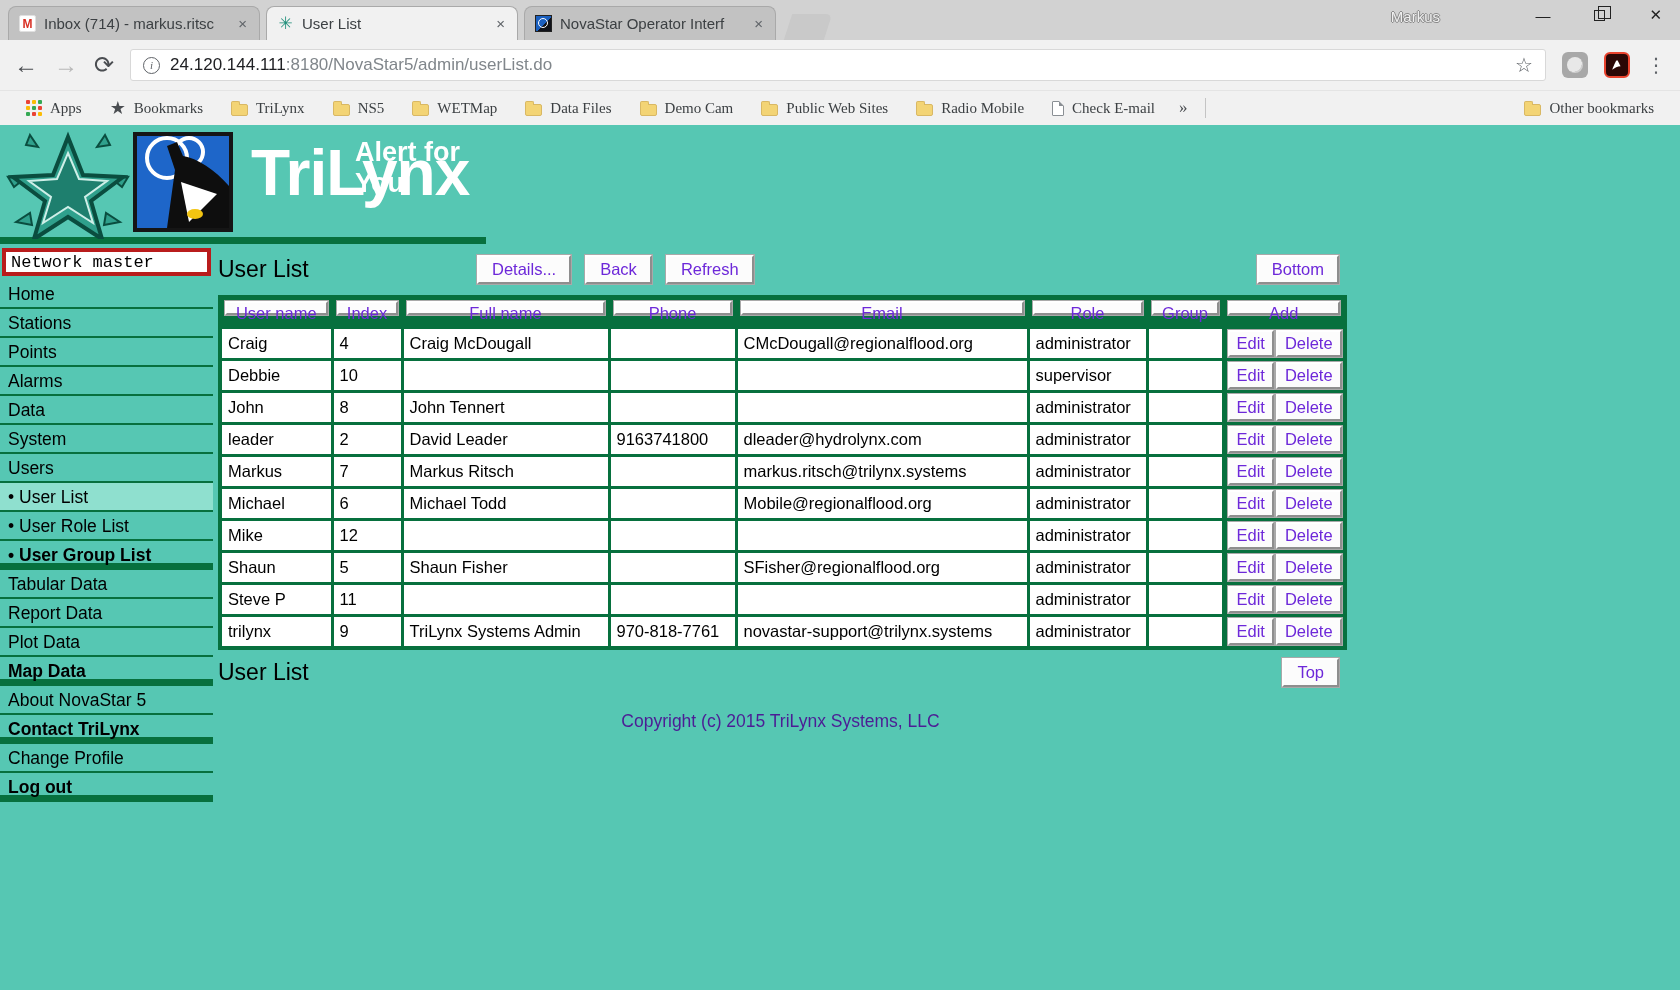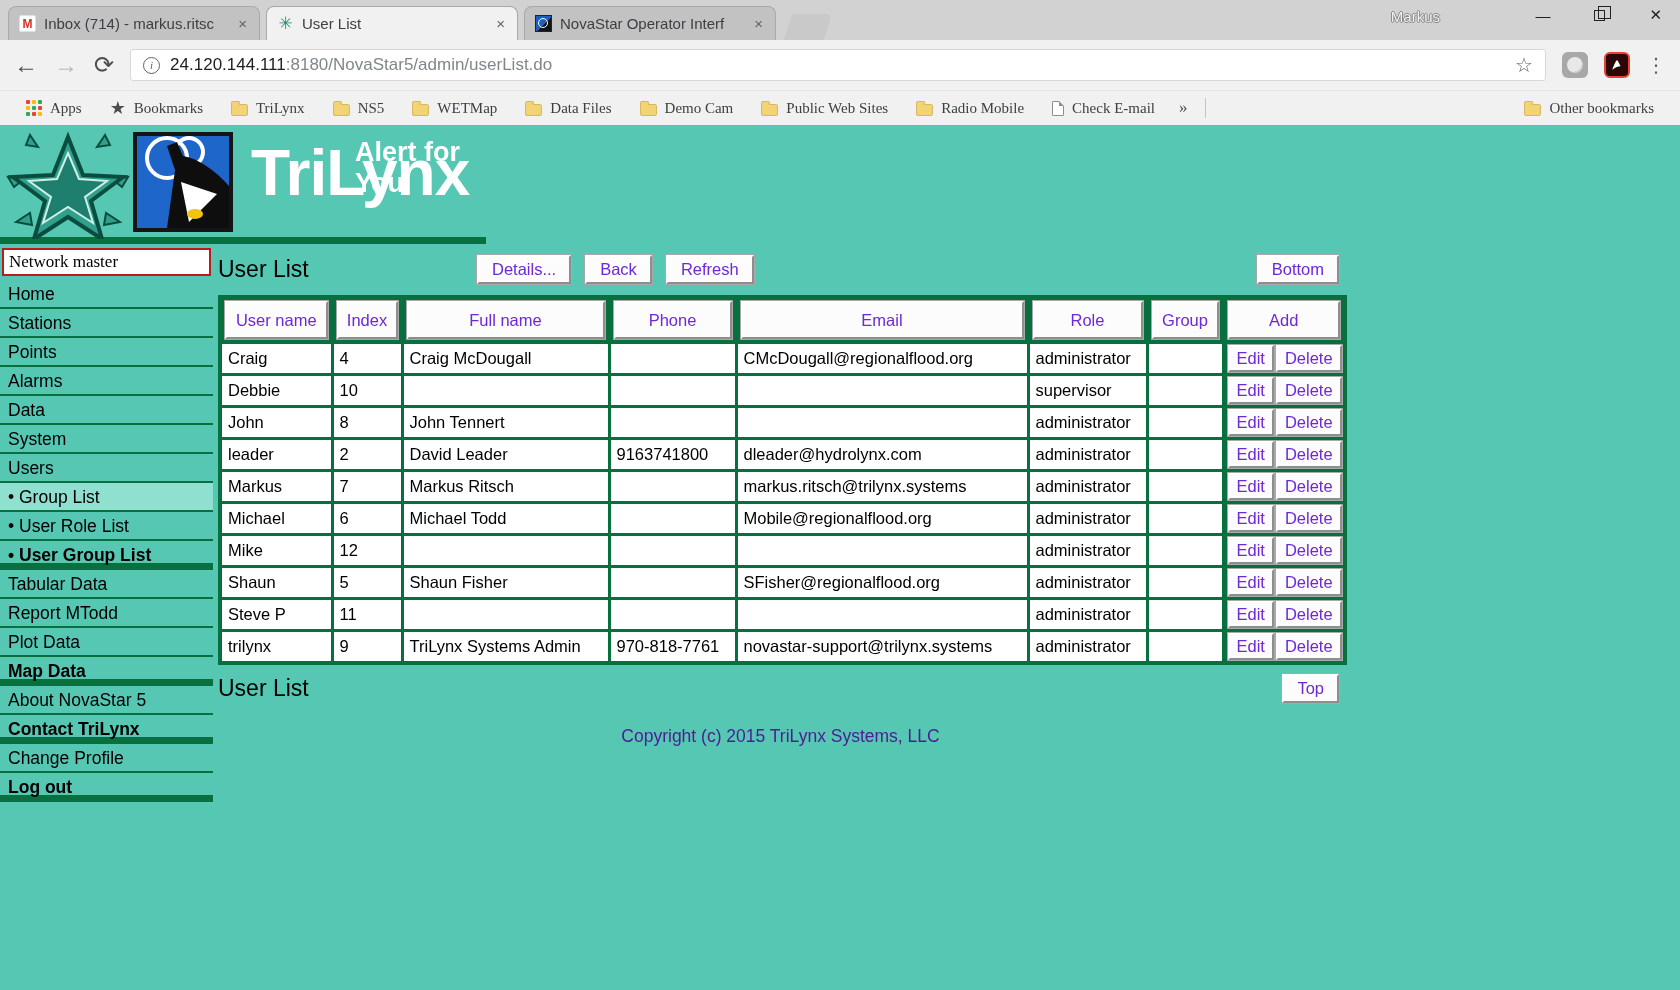--- a/index.html
+++ b/index.html
@@ -85,8 +85,8 @@
   .layout { display:flex; align-items:flex-start; }
   .sidebar { width:213px; flex:0 0 213px; padding-top:4px; }
   .network-input {
-    display:block; width:209px; height:28px; margin:0 0 4px 2px; border:2px solid #b91c1c;
-    font-size:17px; font-family:Liberation Serif, serif; padding:0 5px; background:#fff; color:#000;
+    display:block; width:209px; height:28px; margin:0 0 4px 2px; border:4px solid #b91c1c;
+    font-size:17px; font-family:Liberation Mono, monospace; padding:0 5px; background:#fff; color:#000;
   }
   .side-item { height:29px; line-height:28px; padding-left:8px; font-size:17.5px; color:#000;
     border-bottom:2px solid #07703E; cursor:pointer; white-space:nowrap; }

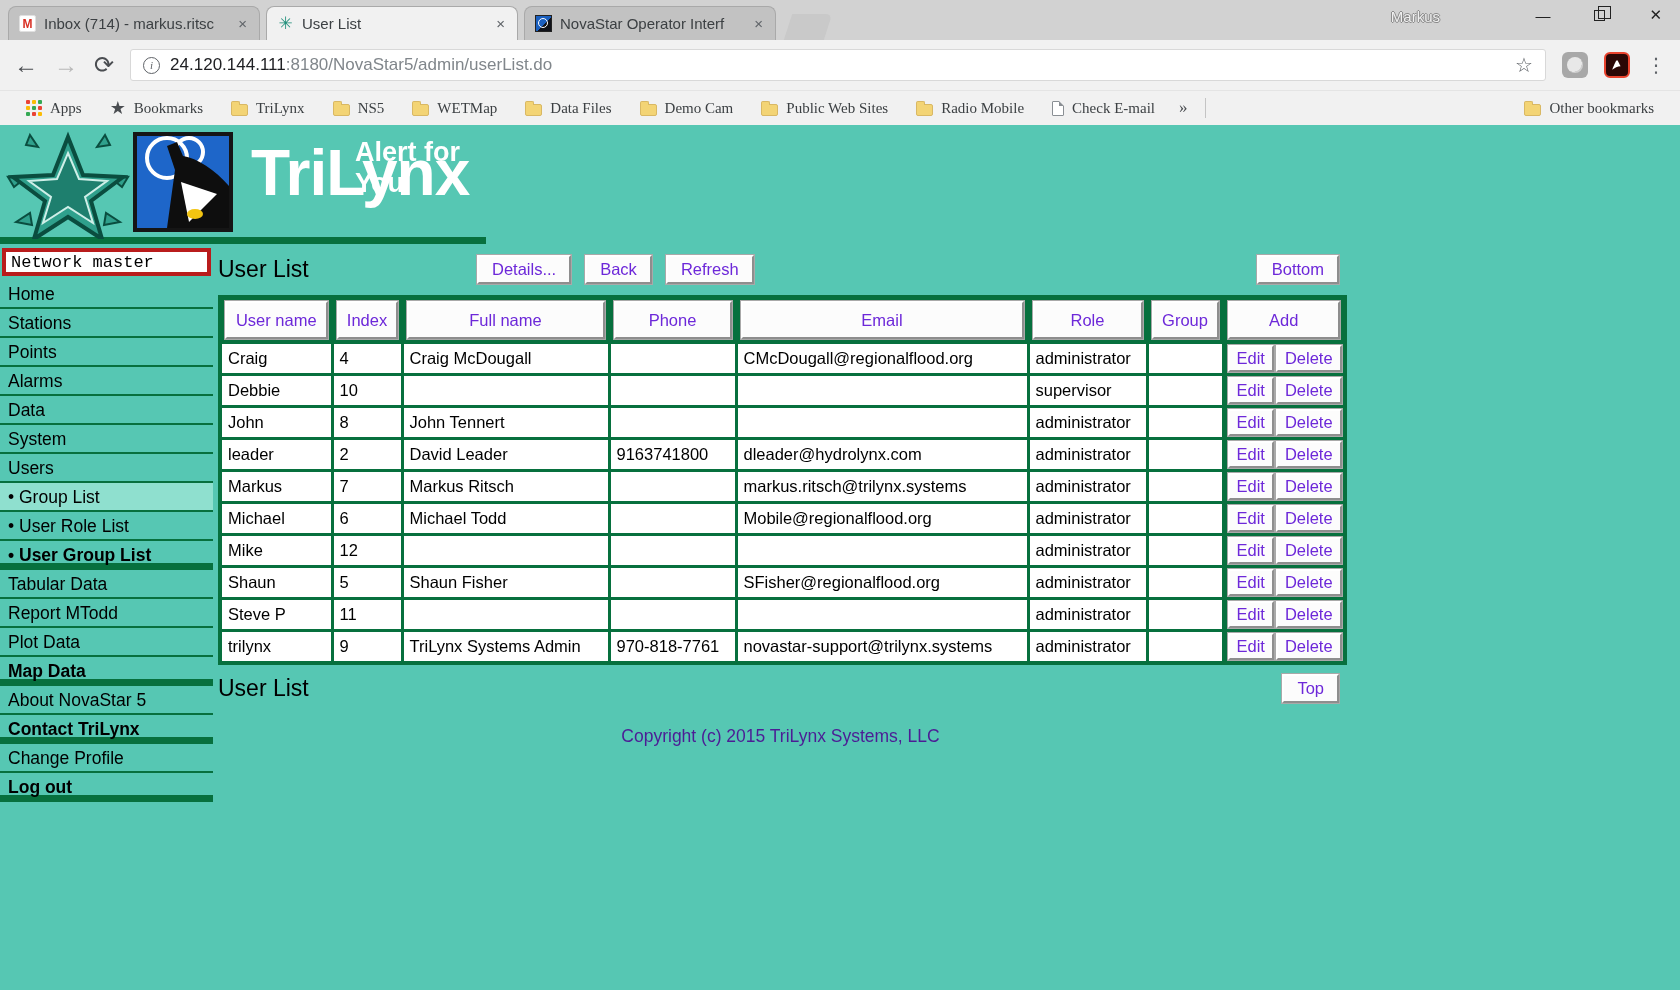--- a/index.html
+++ b/index.html
@@ -110,7 +110,7 @@
     padding:2px 6px; height:30px; text-align:left; overflow:hidden; white-space:nowrap;
   }
   .data-table th { background:#07703E; padding:2px 3px; }
-  .hdr-btn { width:100%; height:38px; padding:1px 2px; font-size:16.5px; }
+  .hdr-btn { width:100%; height:14px; padding:1px 2px; font-size:16.5px; }
   td.actions-cell { background:#07703E; padding:1px 2px; text-align:center;margin-top:25px; }
   .row-action-btn { padding:2px 7px; margin:0 1px; font-size:16.5px; }
 

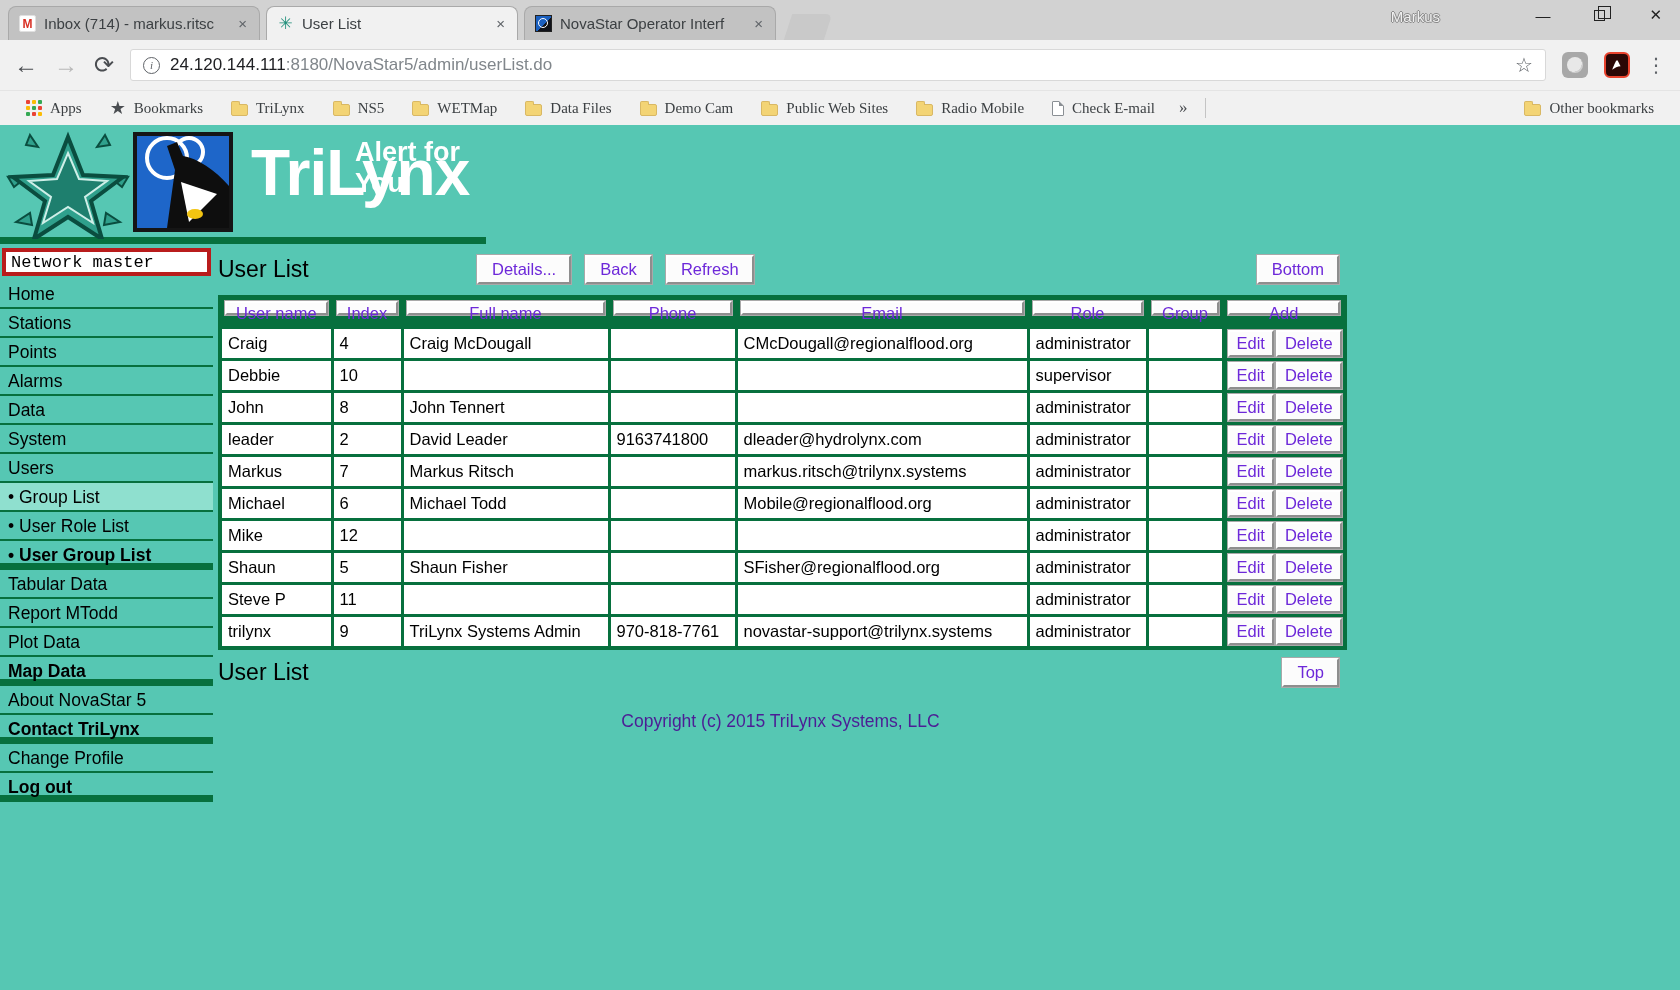--- a/index.html
+++ b/index.html
@@ -279,7 +279,7 @@
           <div class="side-item">Data</div>
           <div class="side-item">System</div>
           <div class="side-item">Users</div>
-          <div class="side-item active">• Group List</div>
+          <div class="side-item active">• User List</div>
           <div class="side-item">• User Role List</div>
           <div class="side-item sep">• User Group List</div>
           <div class="side-item">Tabular Data</div>

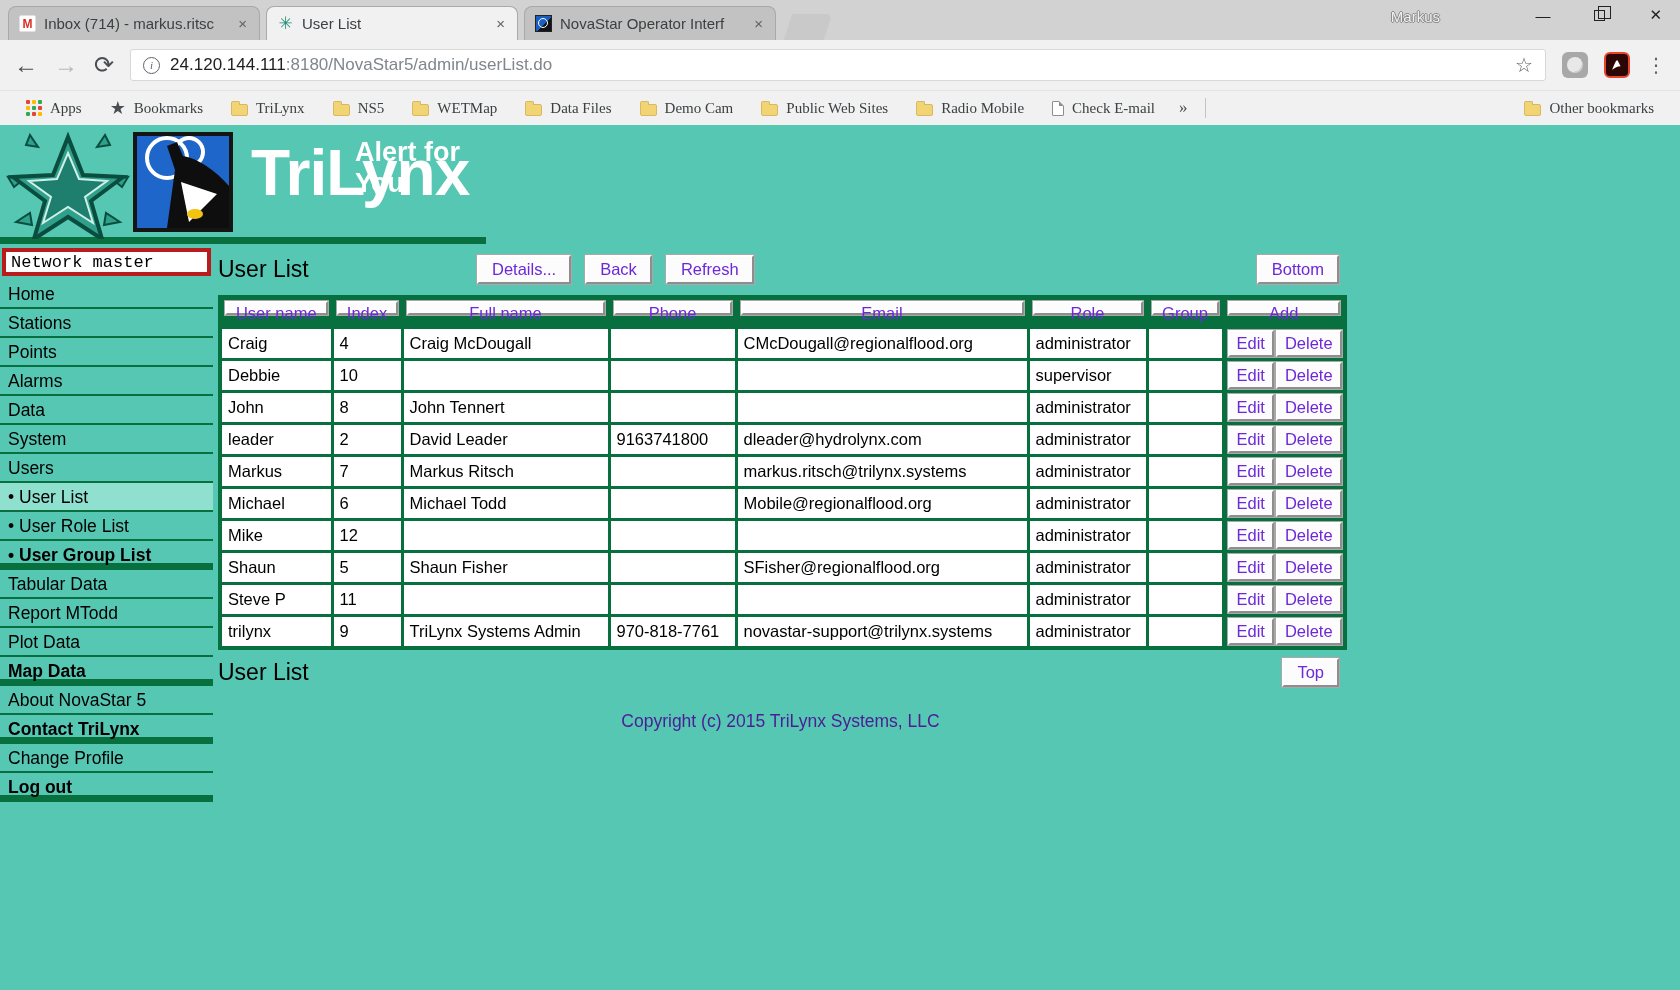--- a/index.html
+++ b/index.html
@@ -283,7 +283,7 @@
           <div class="side-item">• User Role List</div>
           <div class="side-item sep">• User Group List</div>
           <div class="side-item">Tabular Data</div>
-          <div class="side-item">Report MTodd</div>
+          <div class="side-item">Report Data</div>
           <div class="side-item">Plot Data</div>
           <div class="side-item sep">Map Data</div>
           <div class="side-item">About NovaStar 5</div>

